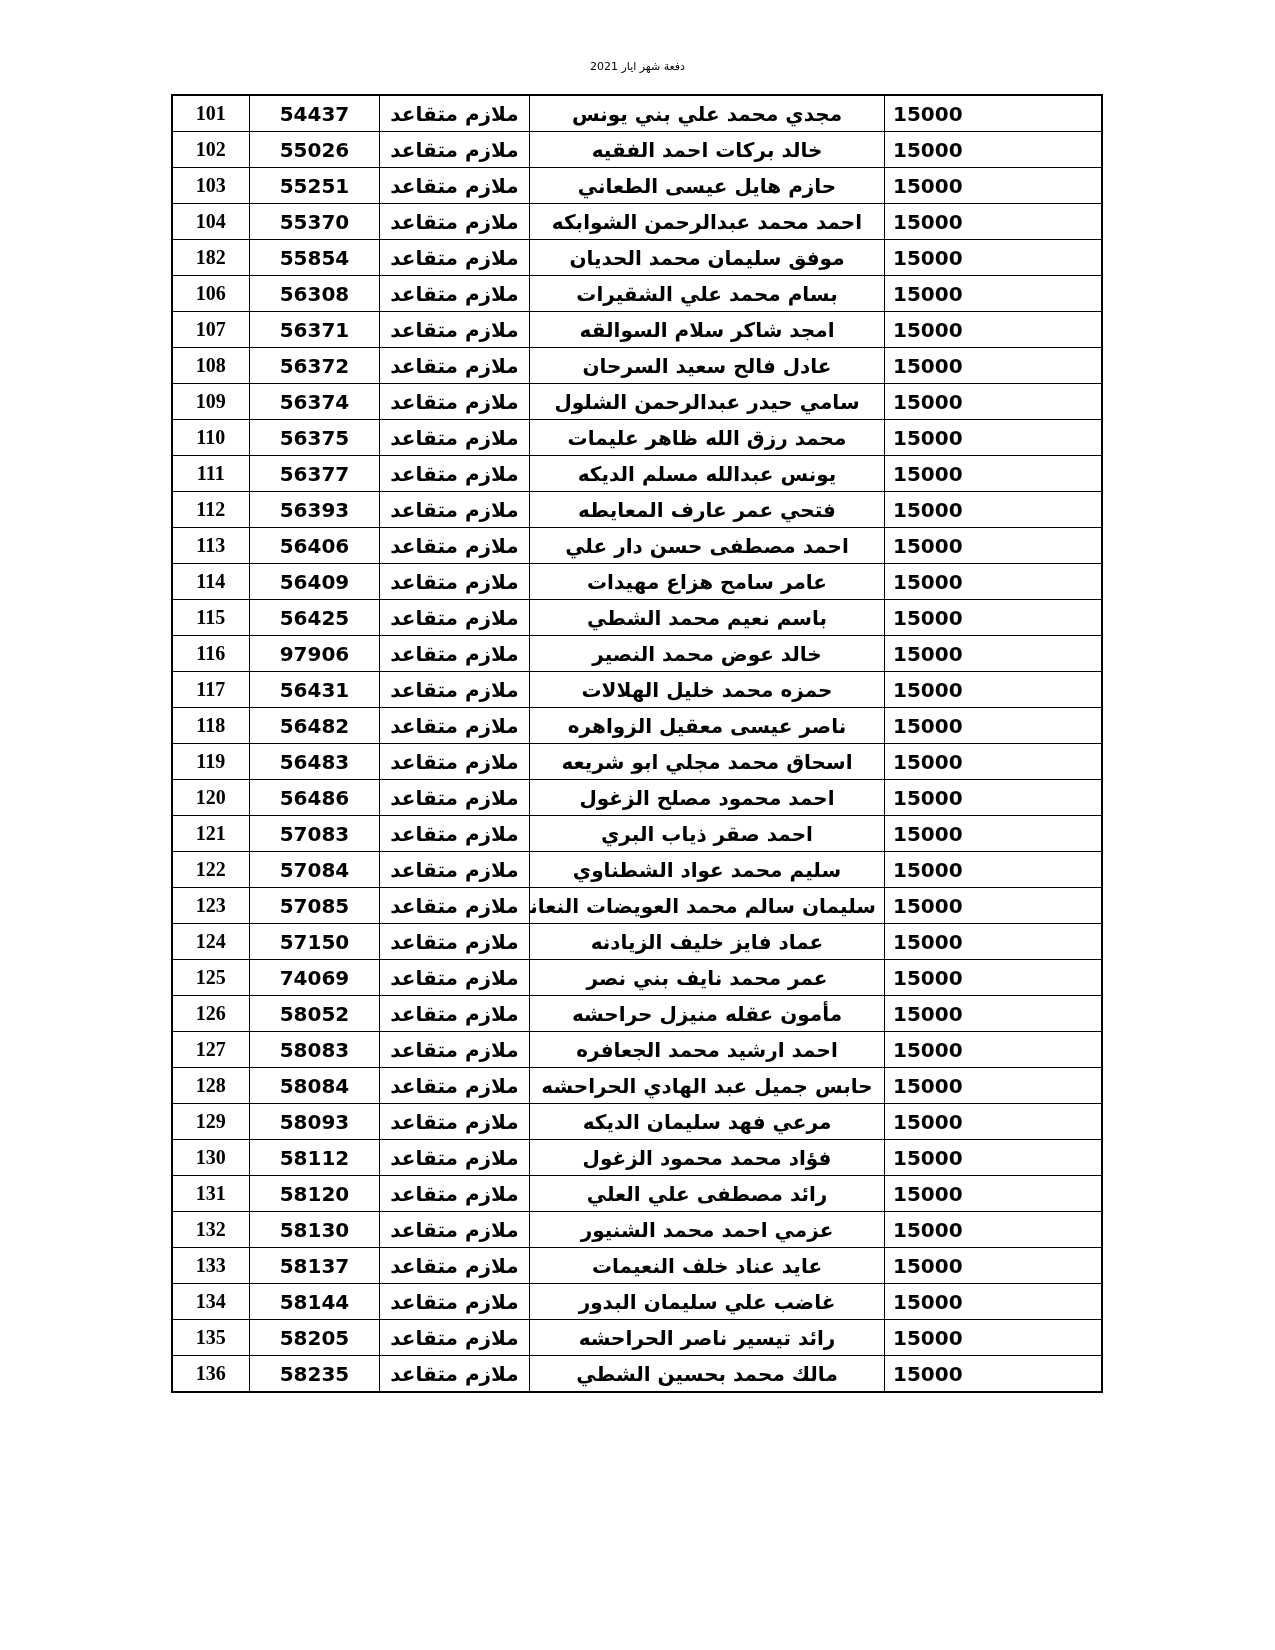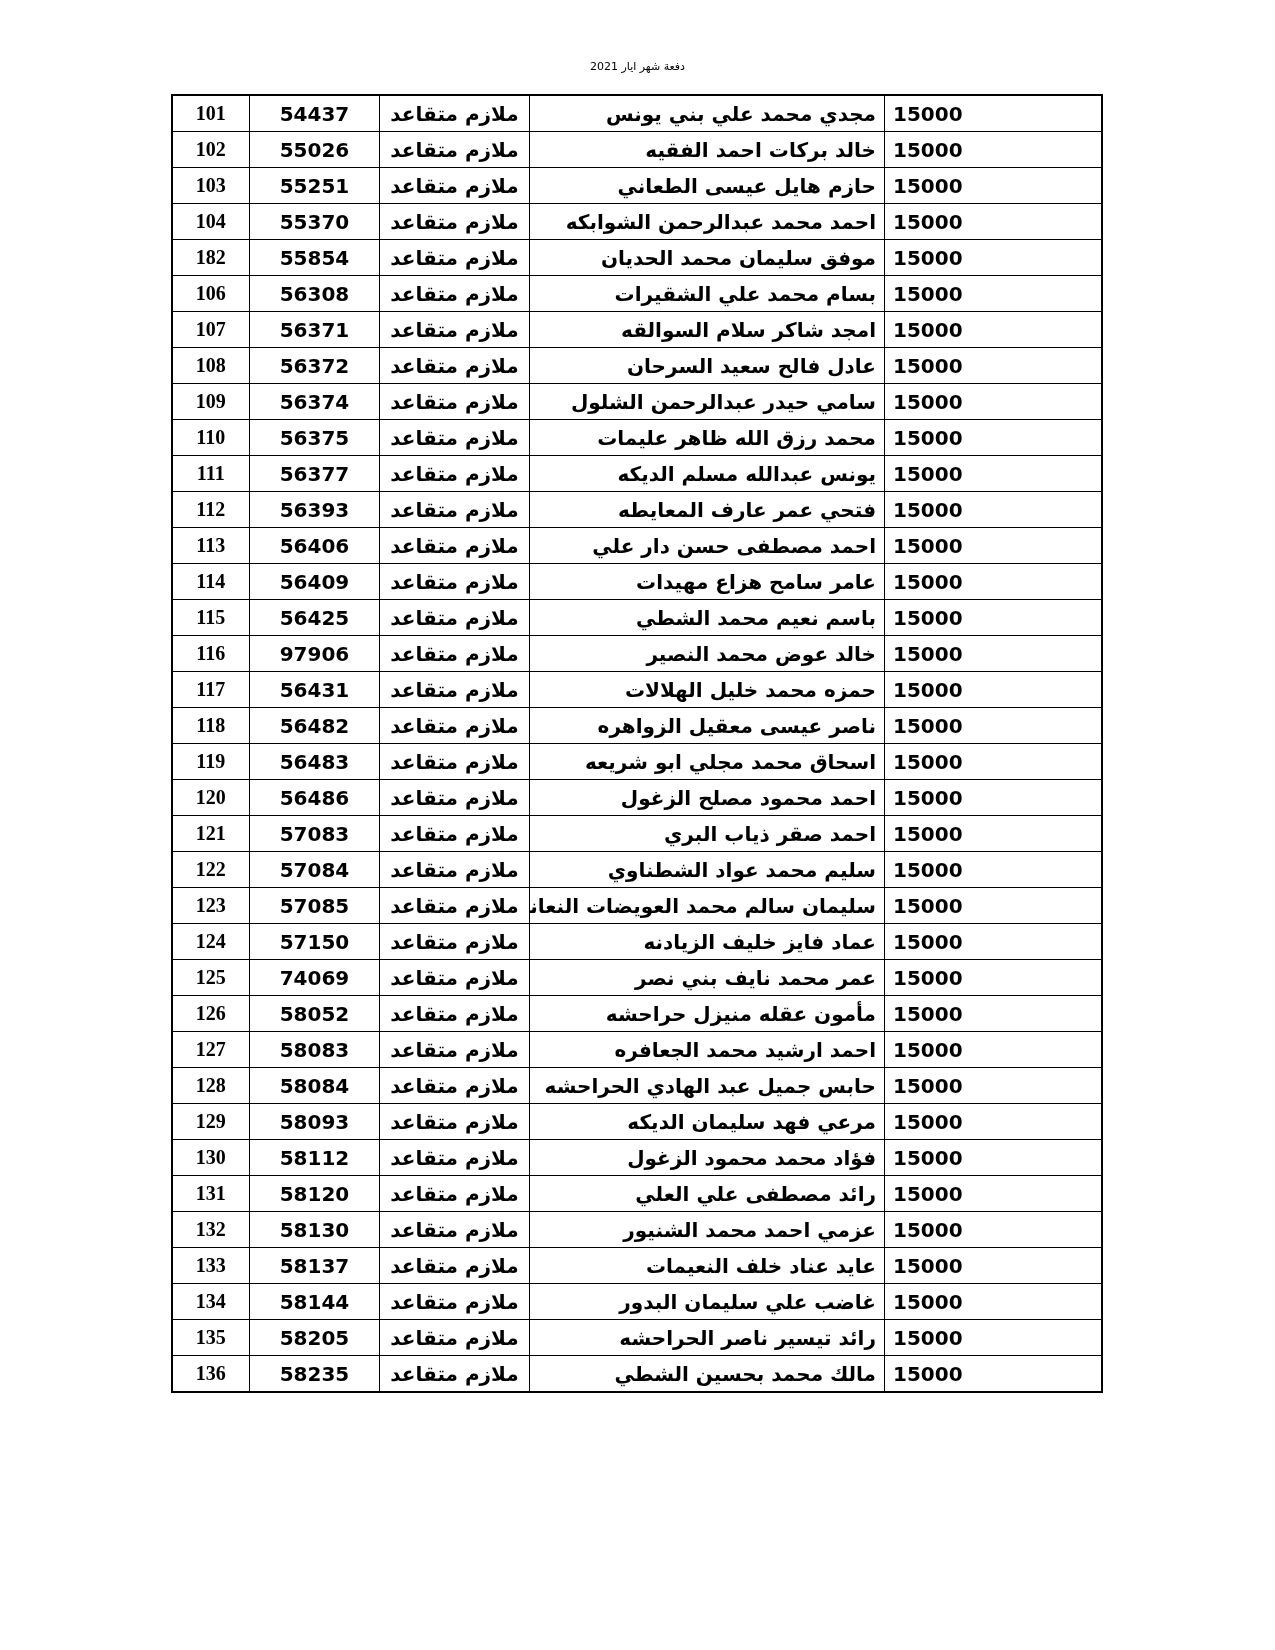--- a/index.html
+++ b/index.html
@@ -57,7 +57,7 @@
   td.idx  { text-align: center; font-size: 22px; font-family: Liberation Serif, serif; }
   td.num  { text-align: center; font-size: 21px; }
   td.rank { text-align: center; font-size: 19px; }
-  td.name { text-align: right; font-size: 19px; }
+  td.name { text-align: center; font-size: 19px; }
   td.amt  { text-align: left; font-size: 21px; }
 </style>
 </head>

